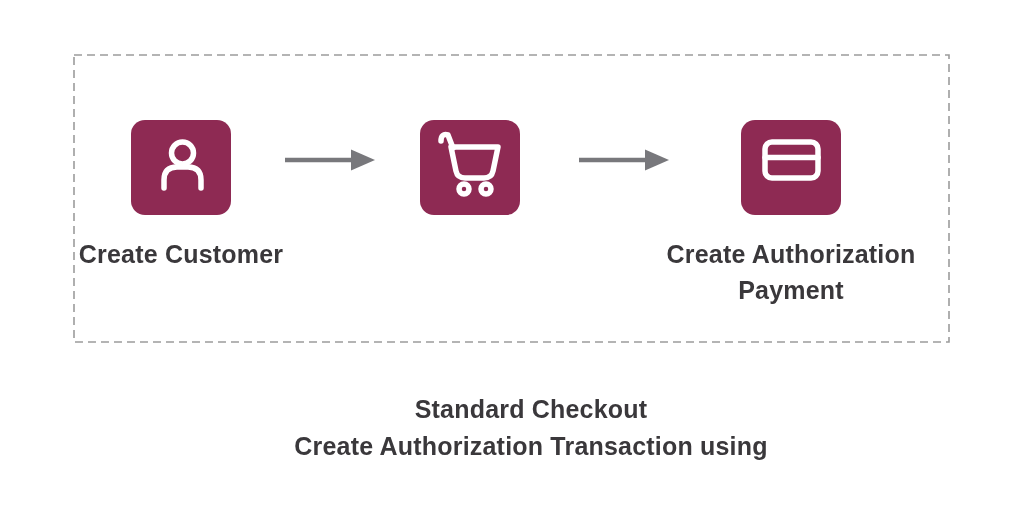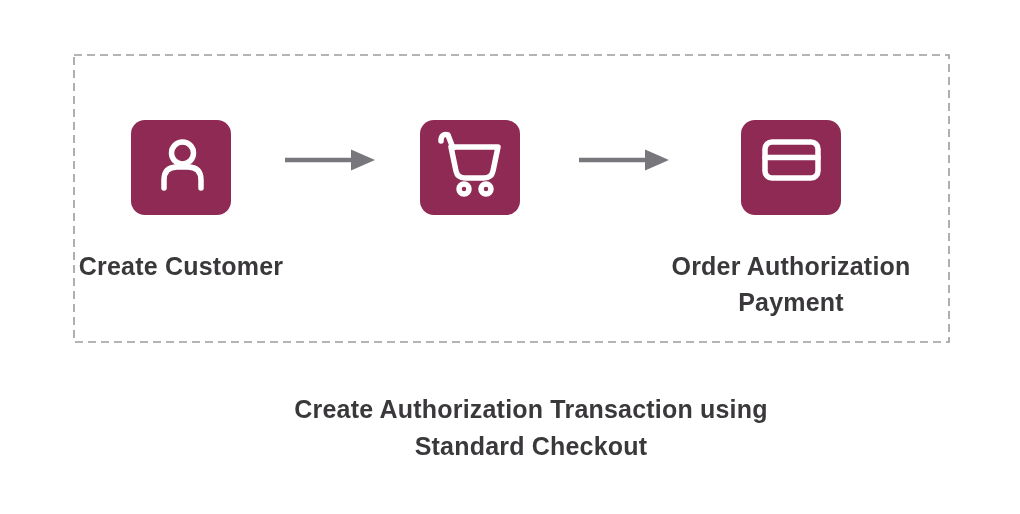--- a/index.html
+++ b/index.html
@@ -52,7 +52,7 @@
     stroke-linejoin: round;
   }
   .step-label {
-    margin-top: 33px;
+    margin-top: 21px;
     font-size: 25px;
     line-height: 36px;
     font-weight: 700;

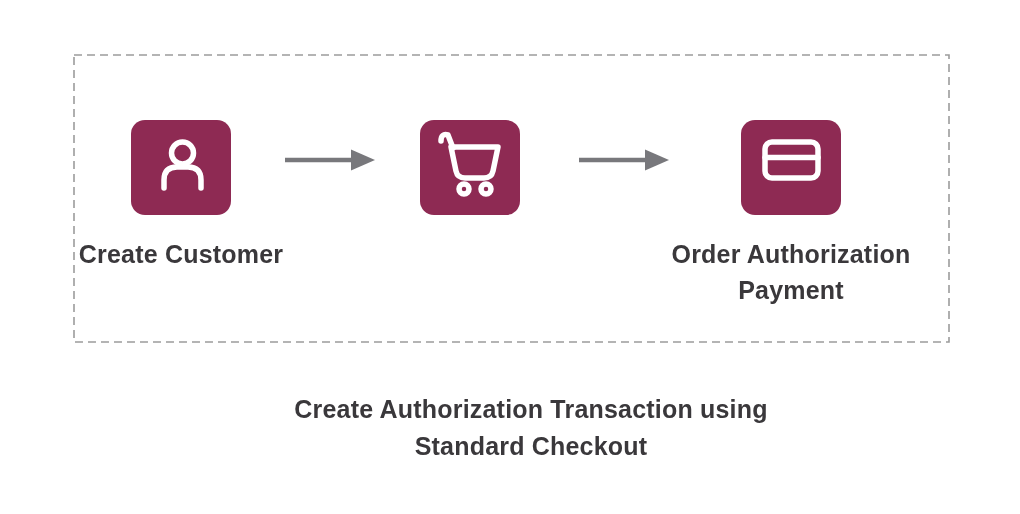--- a/index.html
+++ b/index.html
@@ -130,7 +130,7 @@
         <line class="stroke" x1="24" y1="37.5" x2="77" y2="37.5" stroke-width="7"></line>
       </svg>
     </div>
-    <div class="step-label">Order Authorization Payment</div>
+    <div class="step-label">Create Authorization Payment</div>
   </div>
 
   <div class="caption">

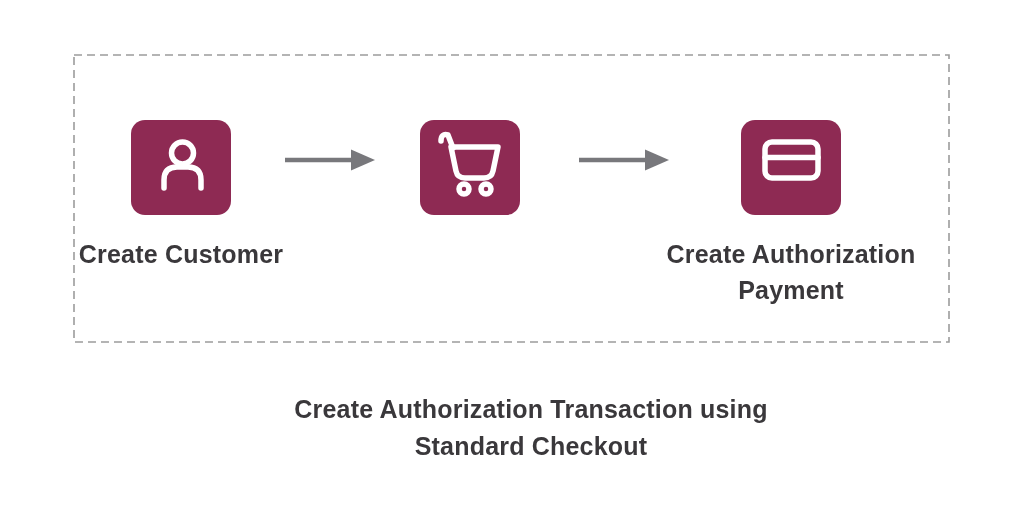--- a/index.html
+++ b/index.html
@@ -134,8 +134,8 @@
   </div>
 
   <div class="caption">
+    <div>Standard Checkout</div>
     <div>Create Authorization Transaction using</div>
-    <div>Standard Checkout</div>
   </div>
 
 </div>

